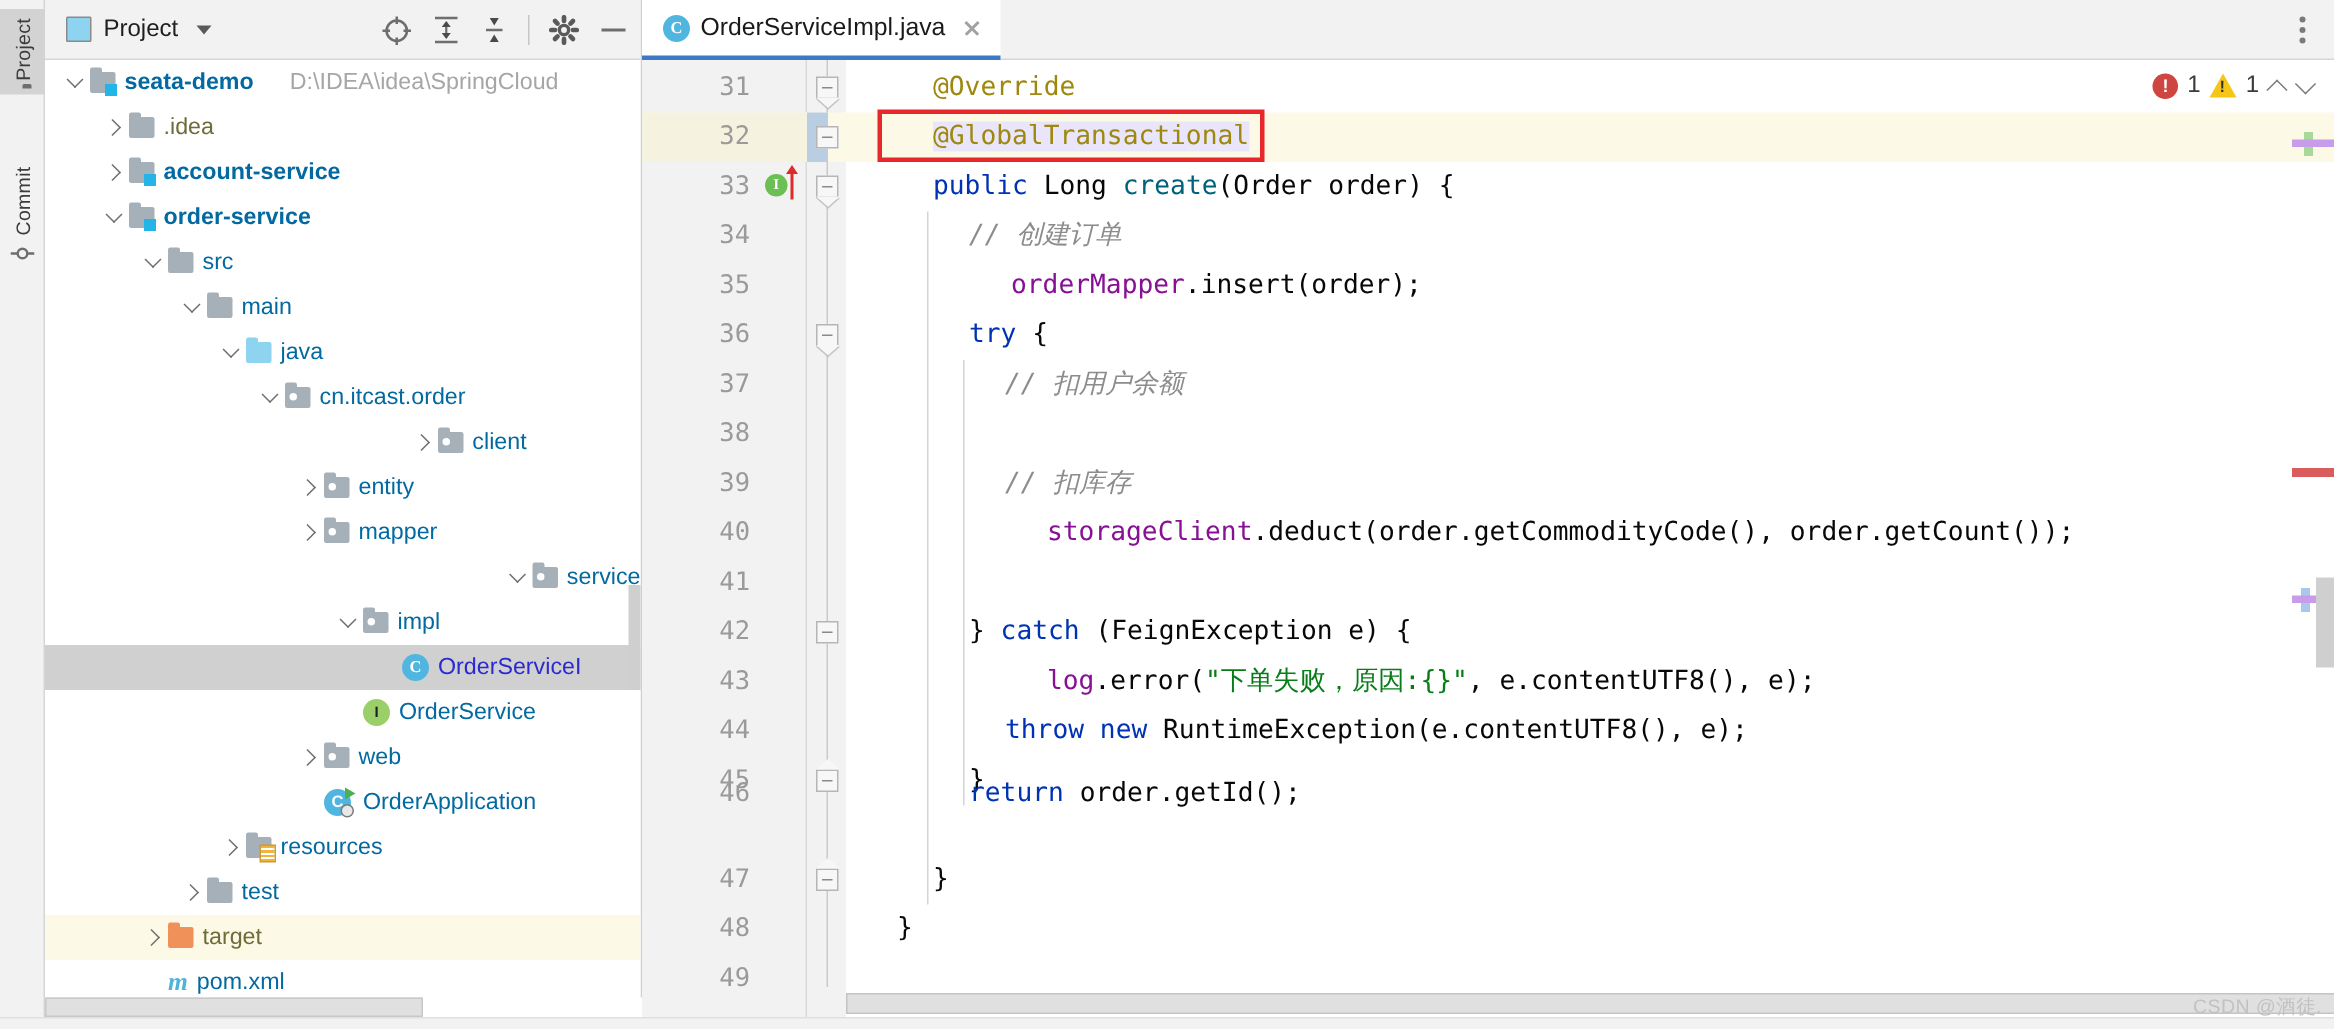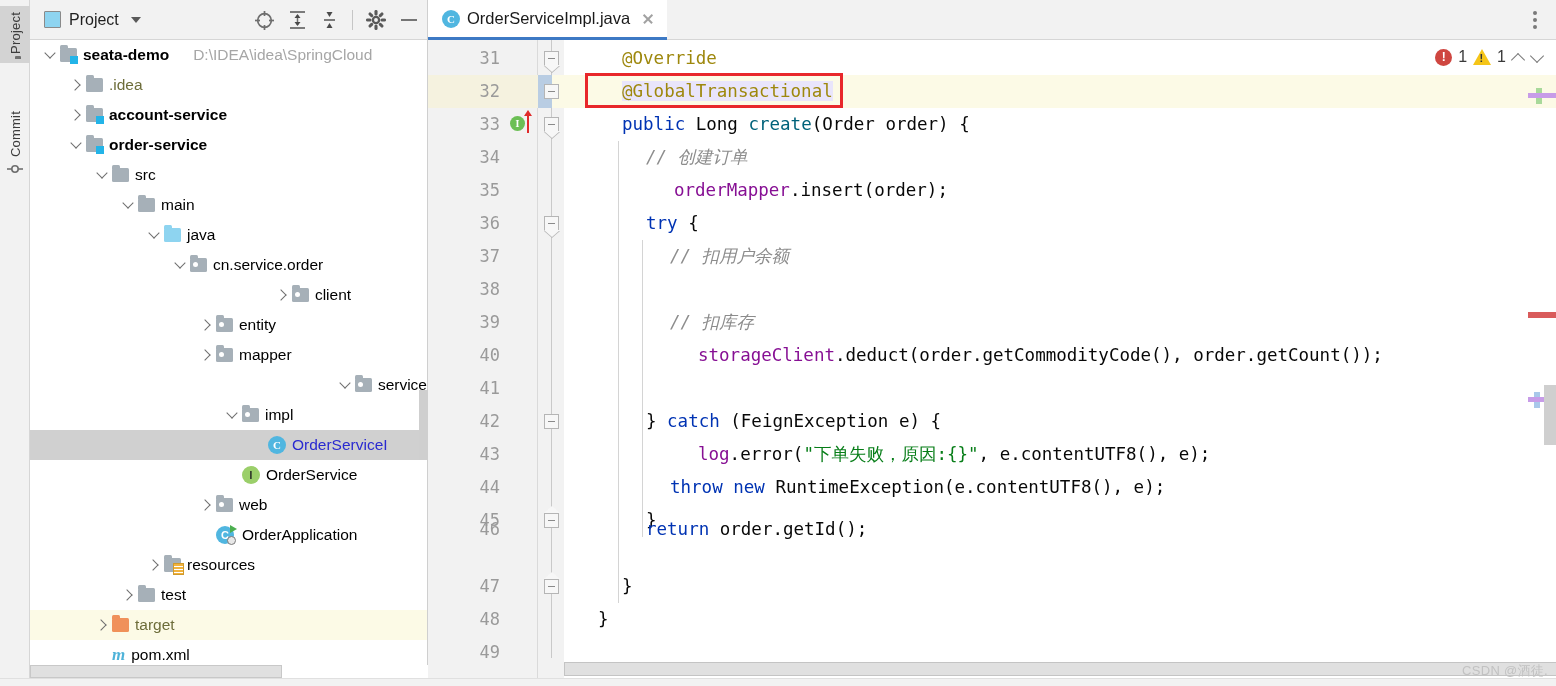--- a/index.html
+++ b/index.html
@@ -109,7 +109,7 @@
   .chev.right::after { transform: rotate(-45deg); top:4px; left:3px; }
   .chev.down::after { transform: rotate(45deg); top:2px; left:4px; }
   .ico { flex: 0 0 auto; margin-right: 6px; display:flex; align-items:center; }
-  .lbl { color: #000000; }
+  .lbl { color: #0369a1; }
   .lbl.bold { font-weight: bold; }
   .lbl.olive { color: #6d6d3a; }
   .lbl.blue { color: #2a2ad0; }

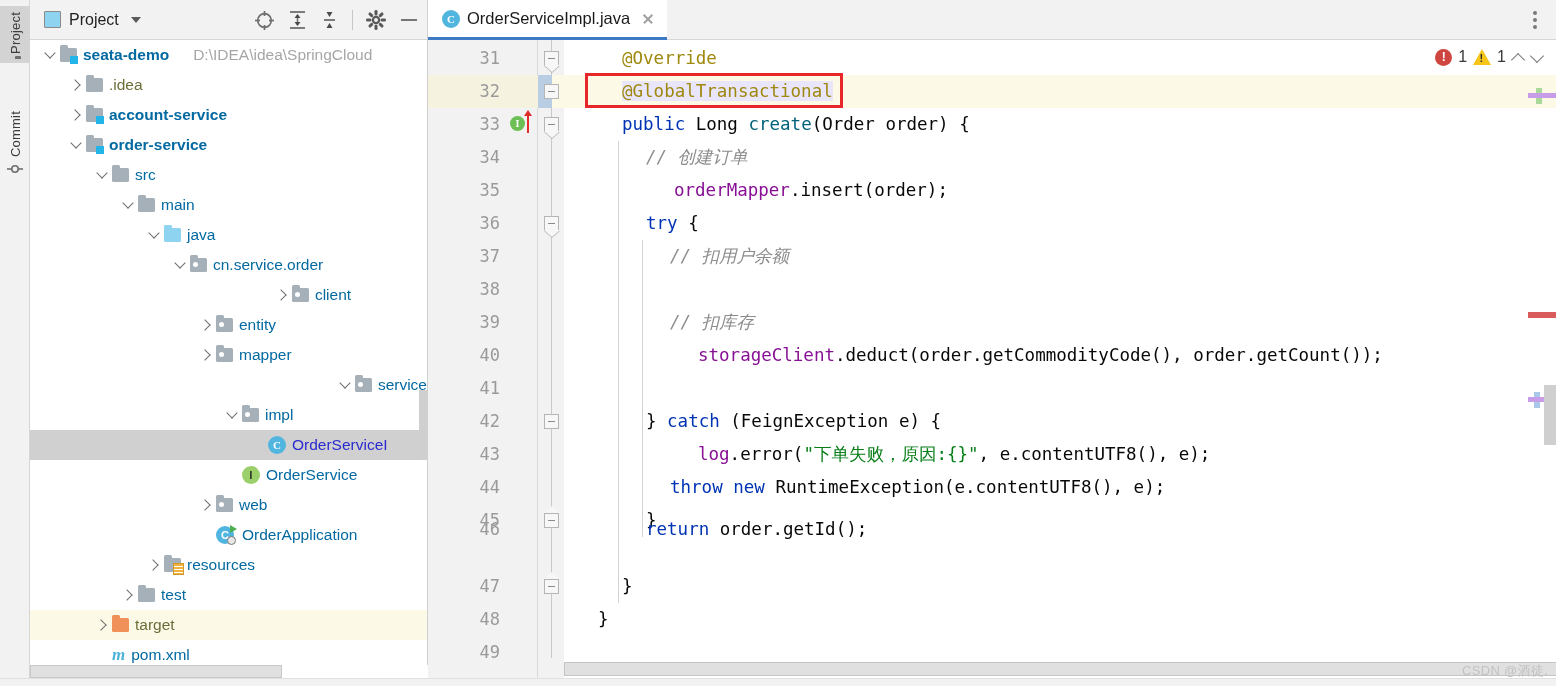--- a/index.html
+++ b/index.html
@@ -487,7 +487,7 @@
           <span class="ico">
             <span class="f-pkg"></span>
           </span>
-          <span class="lbl">cn.service.order</span>
+          <span class="lbl">cn.itcast.order</span>
         </div>
         <div class="row" style="padding-left: 168px; justify-content: center;">
           <span class="chev right"></span>

